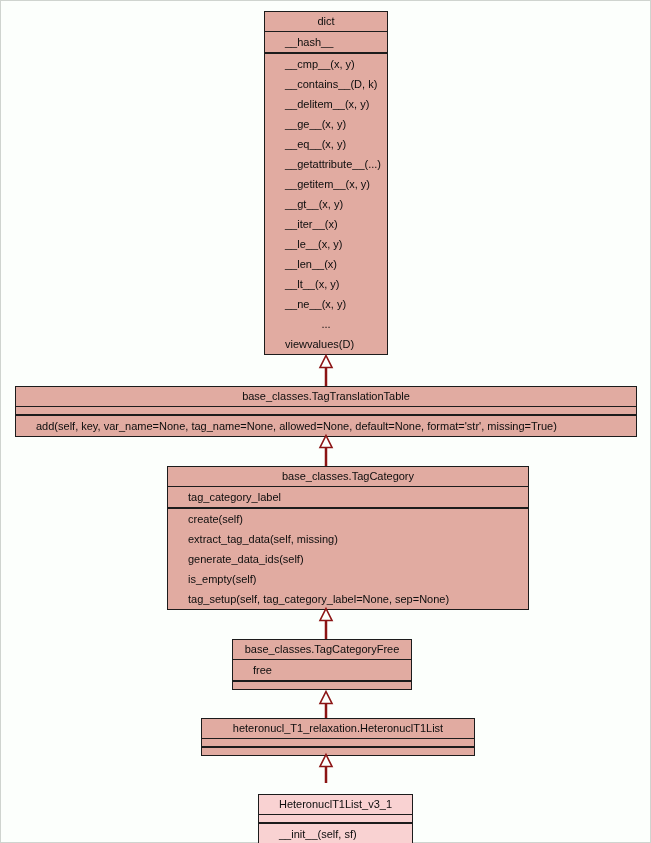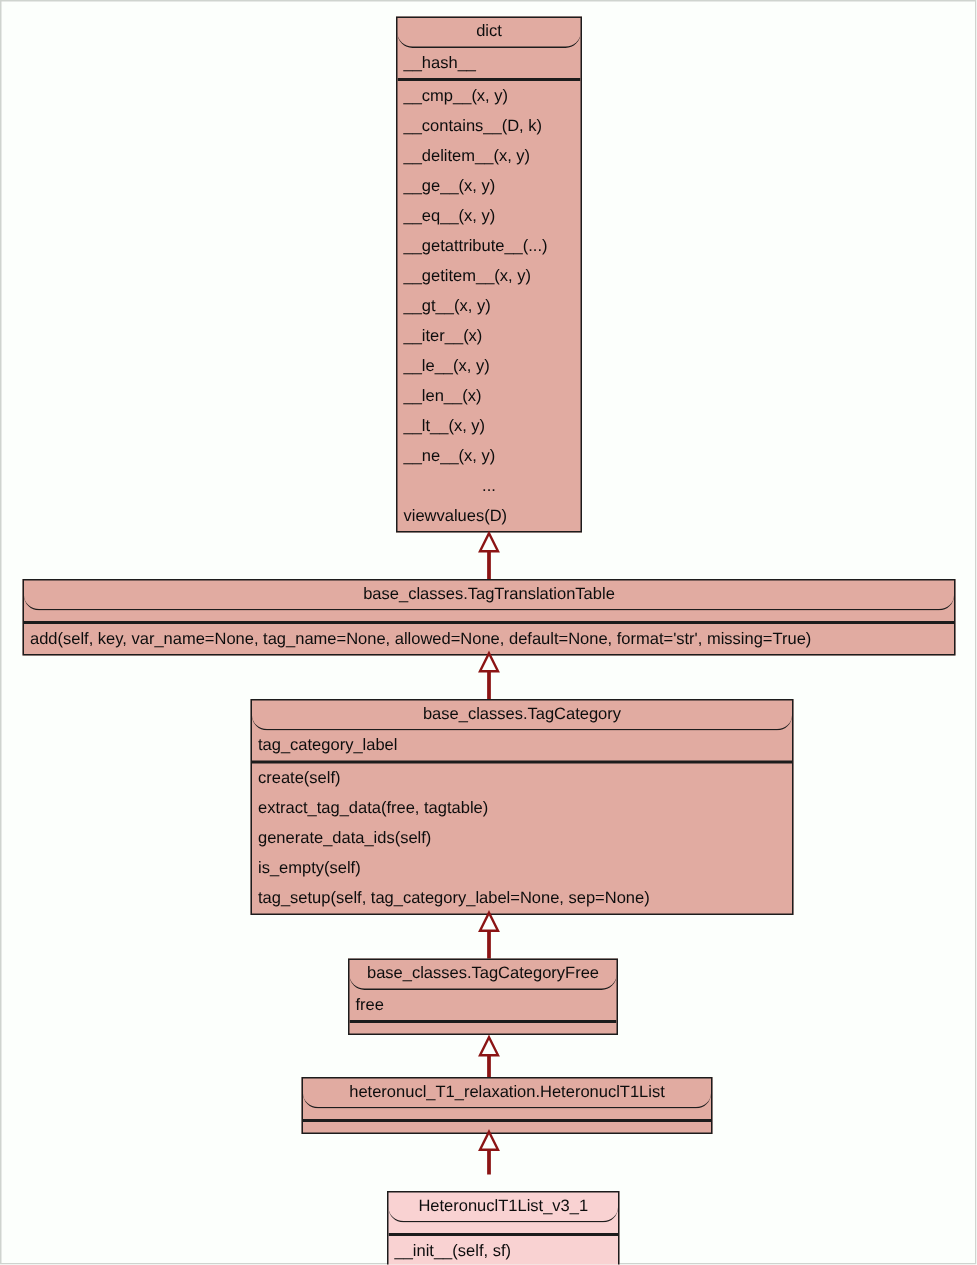--- a/index.html
+++ b/index.html
@@ -32,7 +32,6 @@
     border-bottom:1px solid #1c1c1c;
     white-space:nowrap;
     padding:0 2px;
-    border-radius:10px;
   }
   .attrs{ border-bottom:2px solid #1c1c1c; }
   .attrs.empty{ height:7px; }

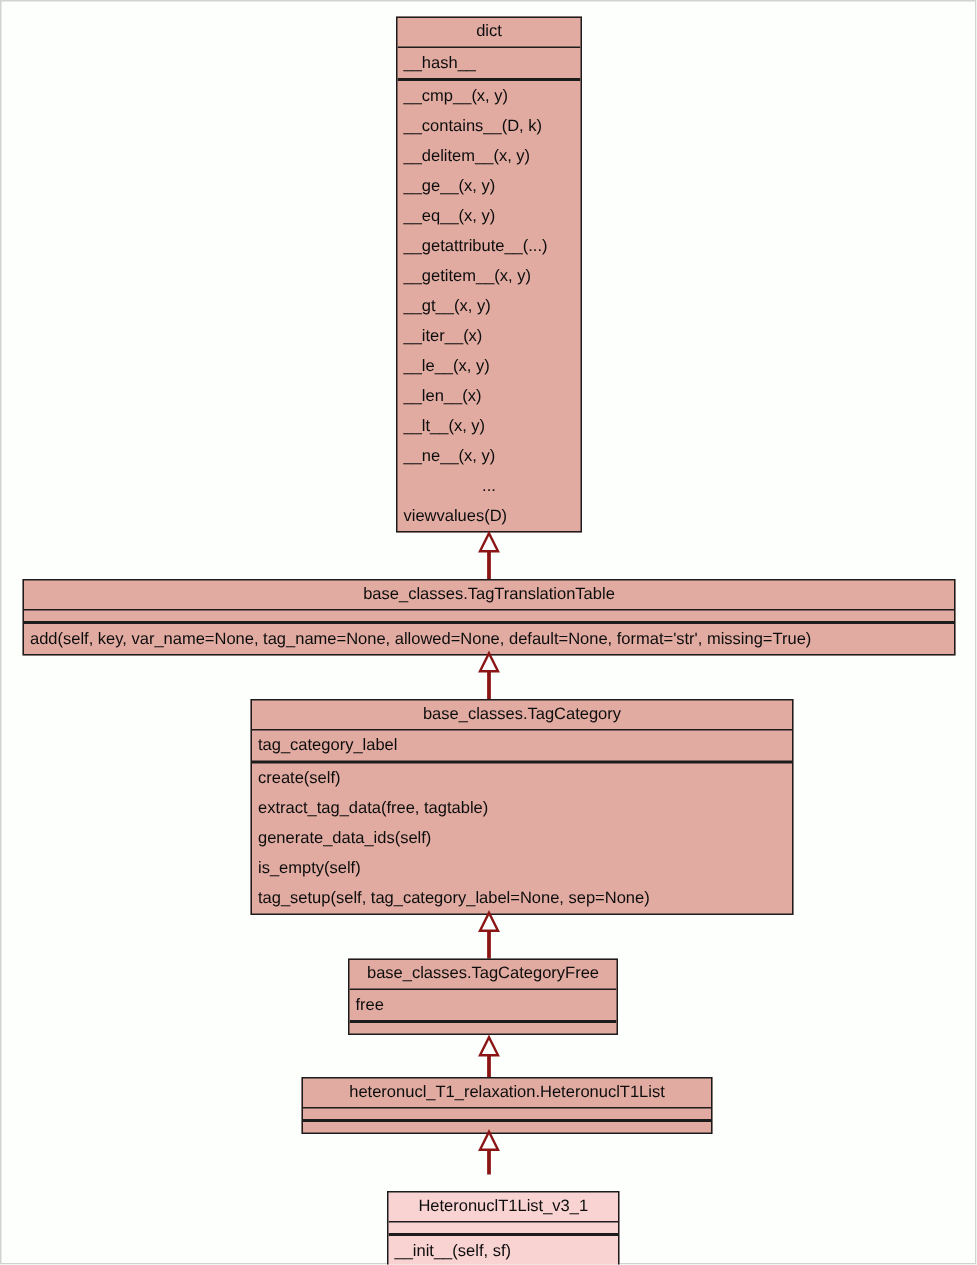--- a/index.html
+++ b/index.html
@@ -38,7 +38,7 @@
   .methods.empty{ height:7px; }
   .row{
     height:20px;line-height:20px;
-    padding:0 4px;
+    padding:0 20px;
     white-space:nowrap;
     text-align:left;
   }

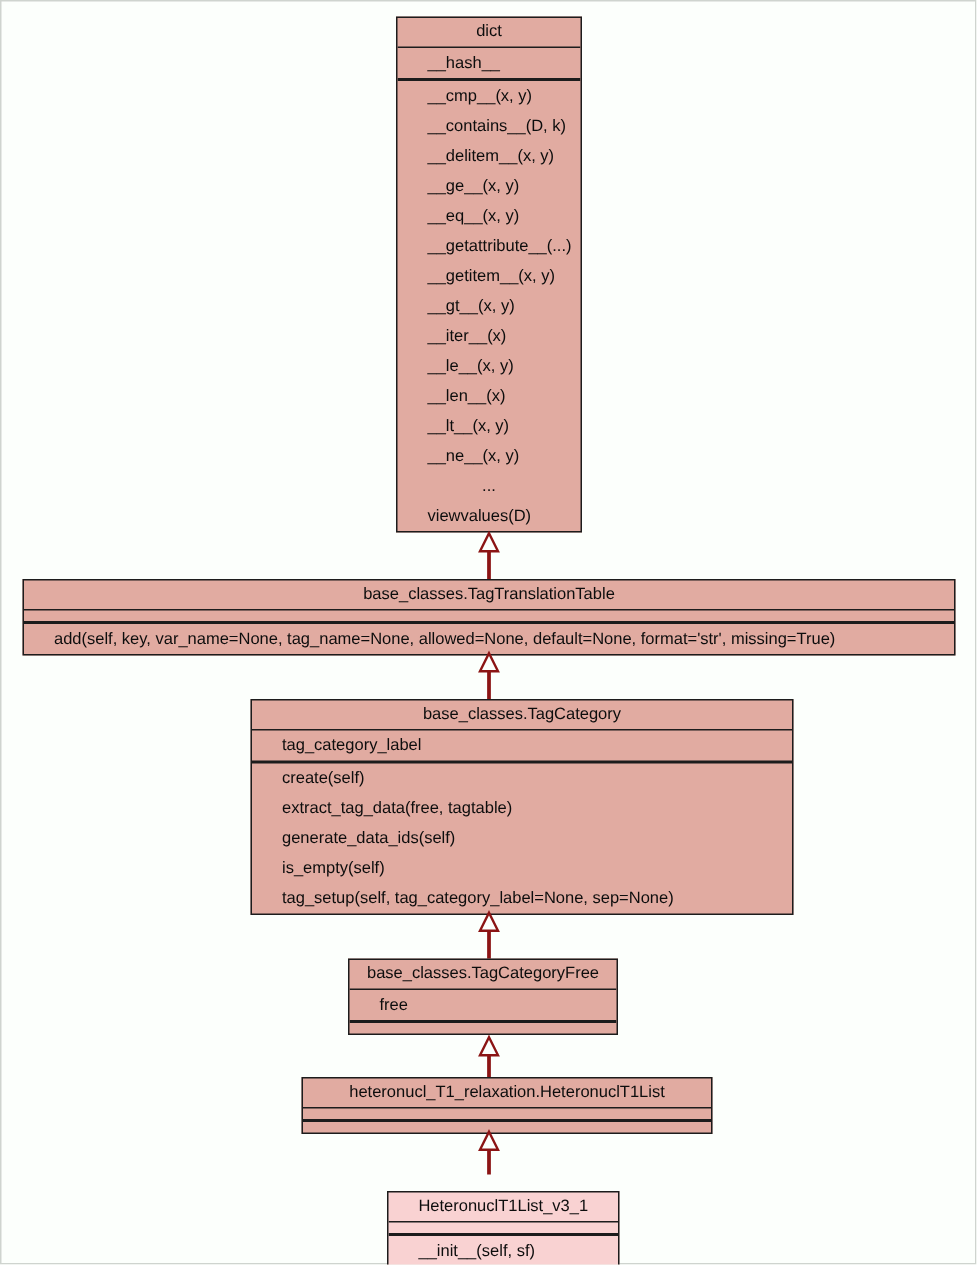--- a/index.html
+++ b/index.html
@@ -101,7 +101,7 @@
     </div>
     <div class="methods">
       <div class="row">create(self)</div>
-      <div class="row">extract_tag_data(free, tagtable)</div>
+      <div class="row">extract_tag_data(self, missing)</div>
       <div class="row">generate_data_ids(self)</div>
       <div class="row">is_empty(self)</div>
       <div class="row">tag_setup(self, tag_category_label=None, sep=None)</div>

